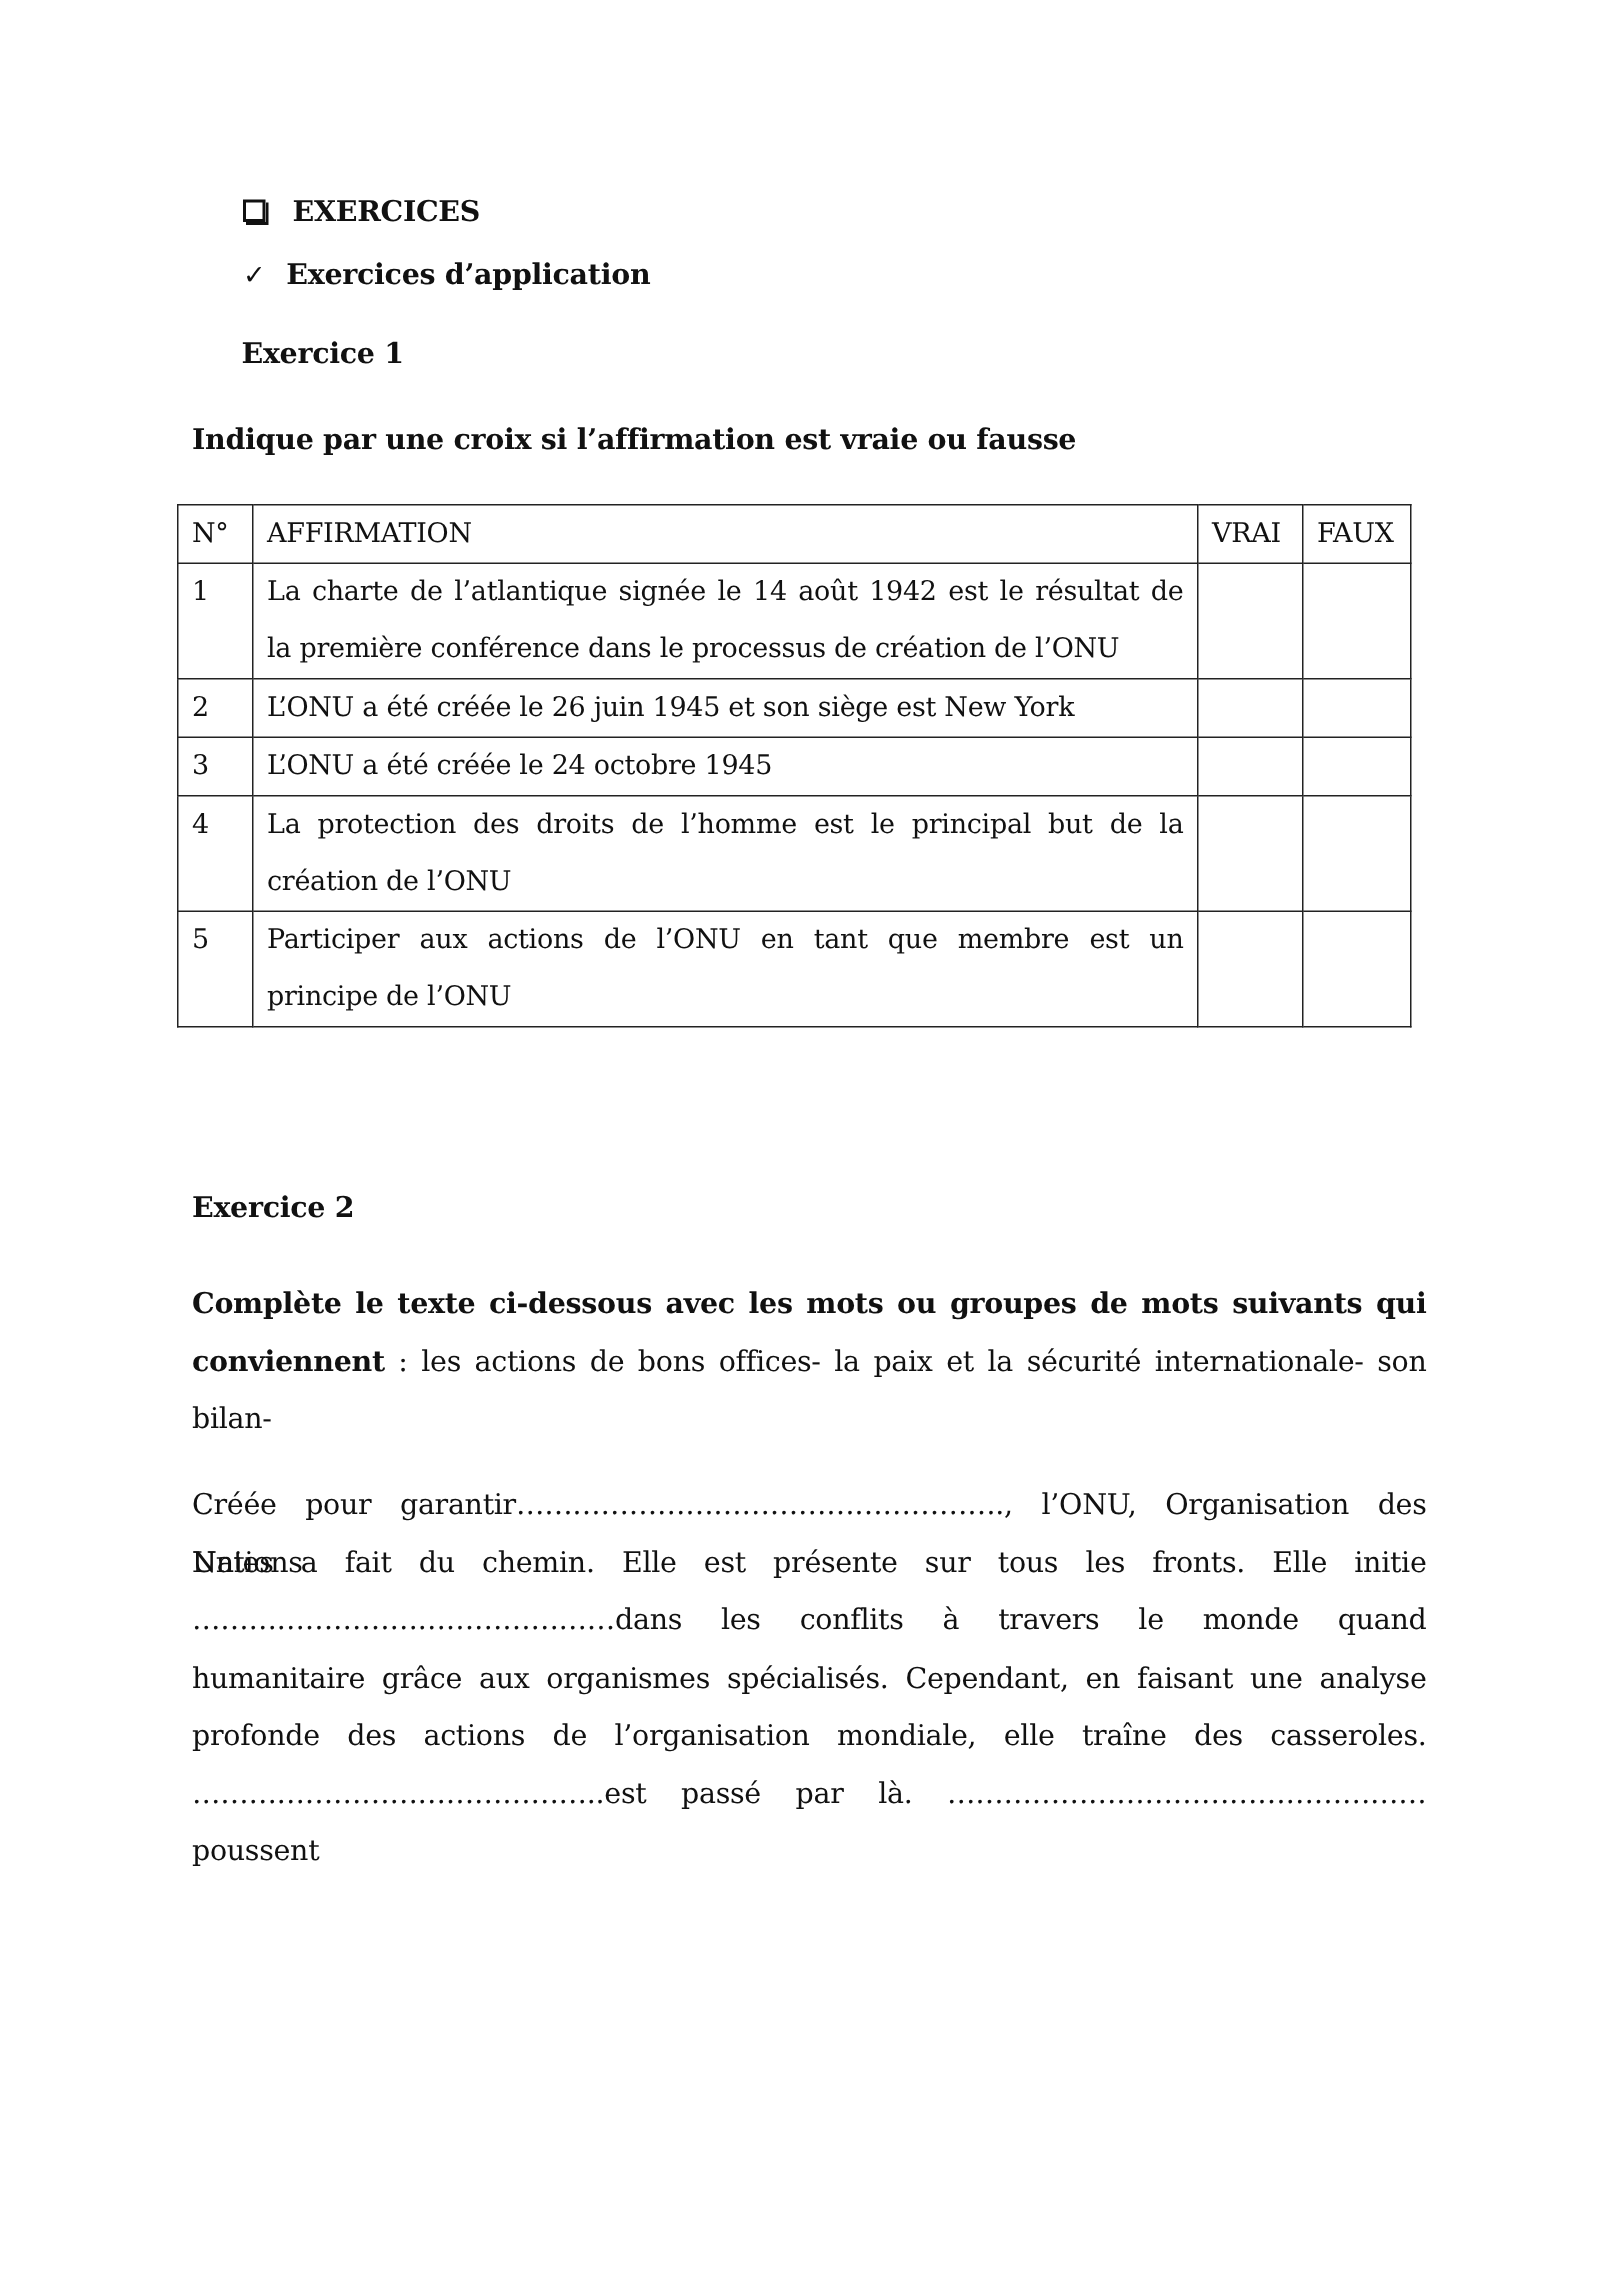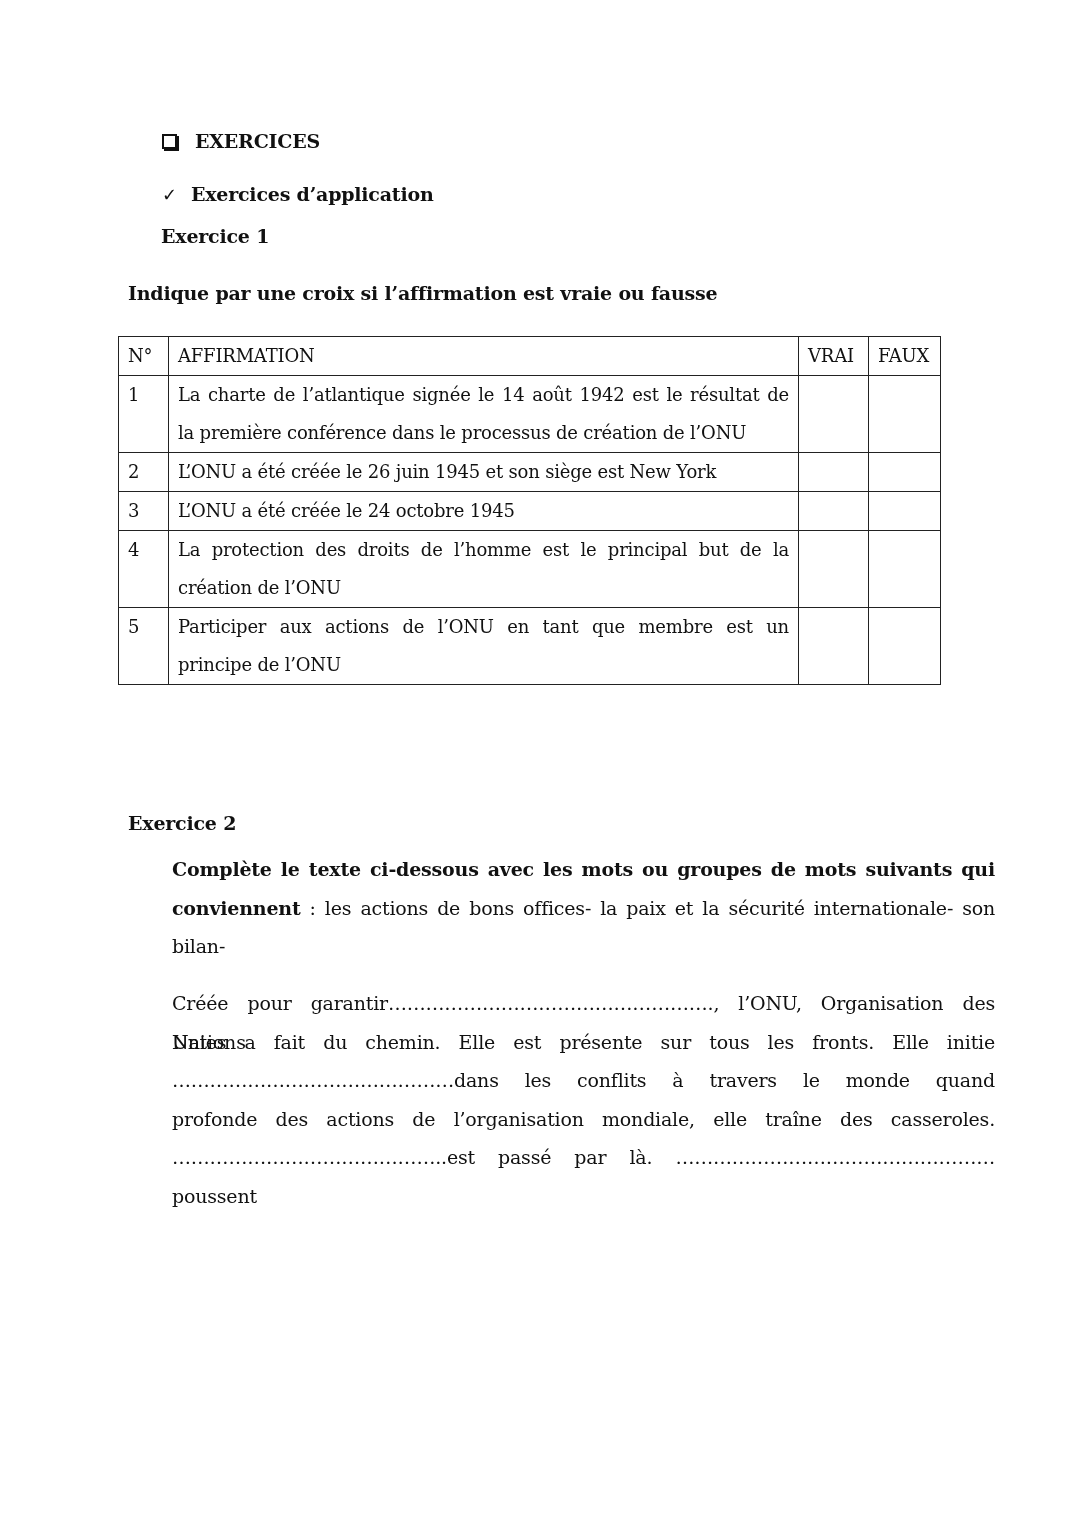--- a/index.html
+++ b/index.html
@@ -51,7 +51,7 @@
     <span class="box-icon"></span><span>EXERCICES</span>
   </div>
 
-  <div class="abs h-line" style="left:162px; top:182px;">
+  <div class="abs h-line" style="left:162px; top:171px;">
     <span class="icon check-icon">✓</span><span>Exercices d’application</span>
   </div>
 

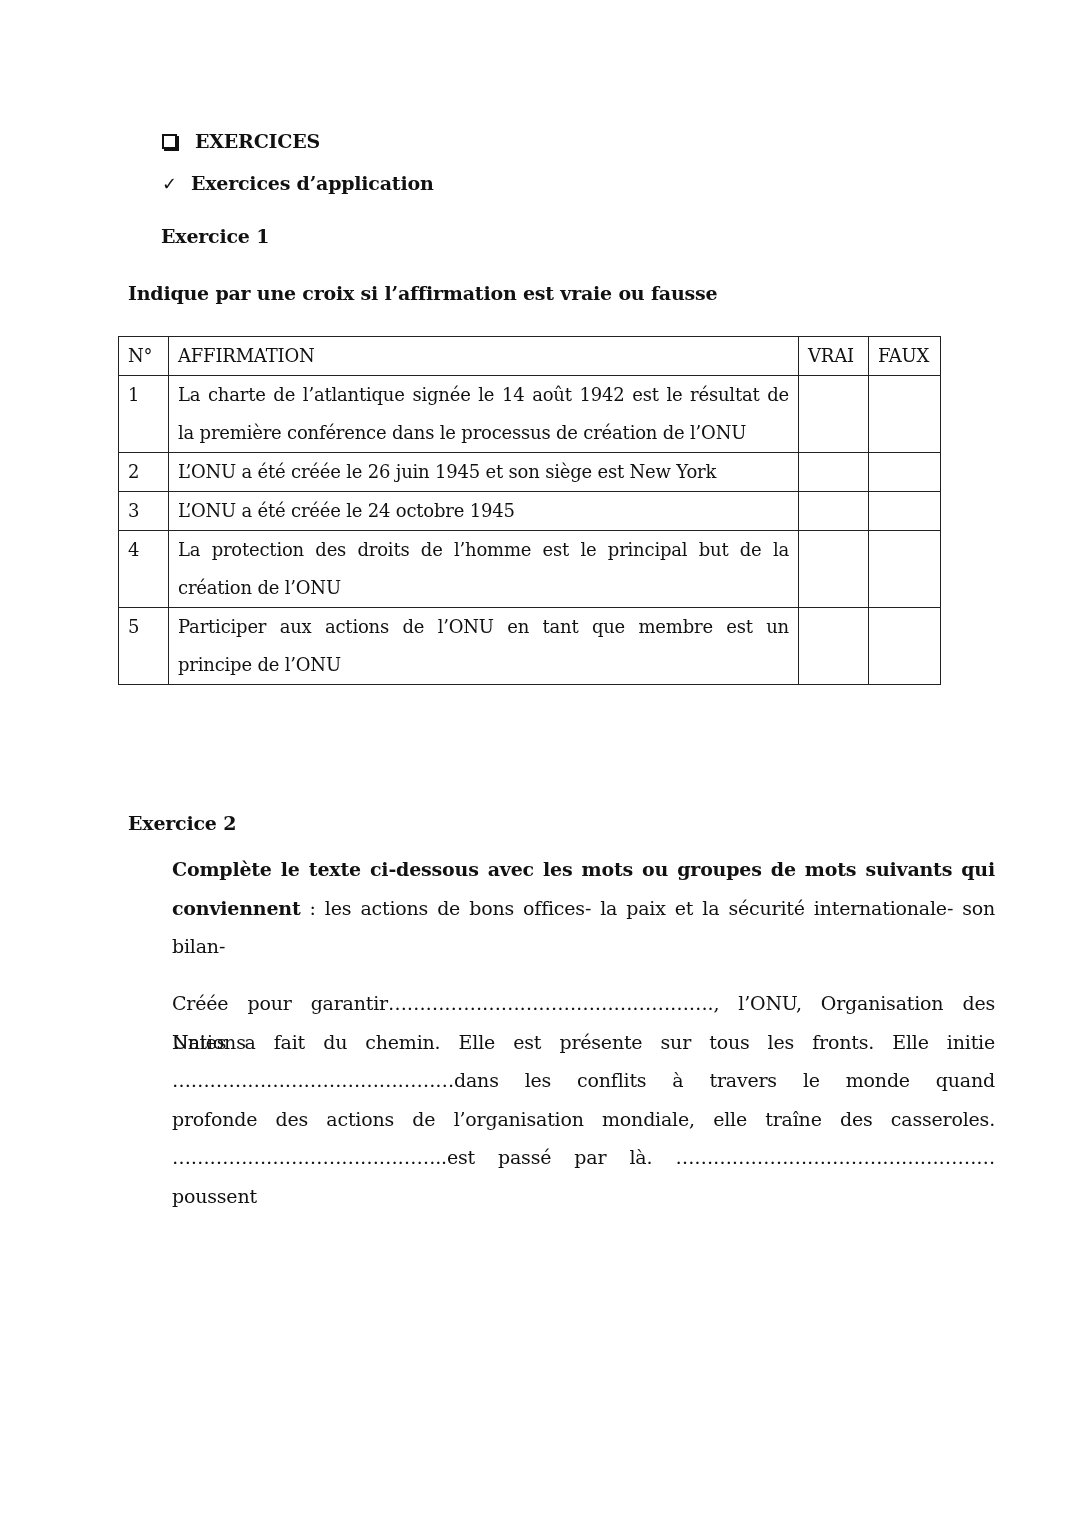--- a/index.html
+++ b/index.html
@@ -115,7 +115,7 @@
     </tbody>
   </table>
 
-  <div class="abs h-line" style="left:128px; top:811px;">Exercice 2</div>
+  <div class="abs h-line" style="left:128px; top:793px;">Exercice 2</div>
 
   <div class="para" style="top:850px;">
     <span class="line bold">Complète le texte ci-dessous avec les mots ou groupes de mots suivants qui</span>

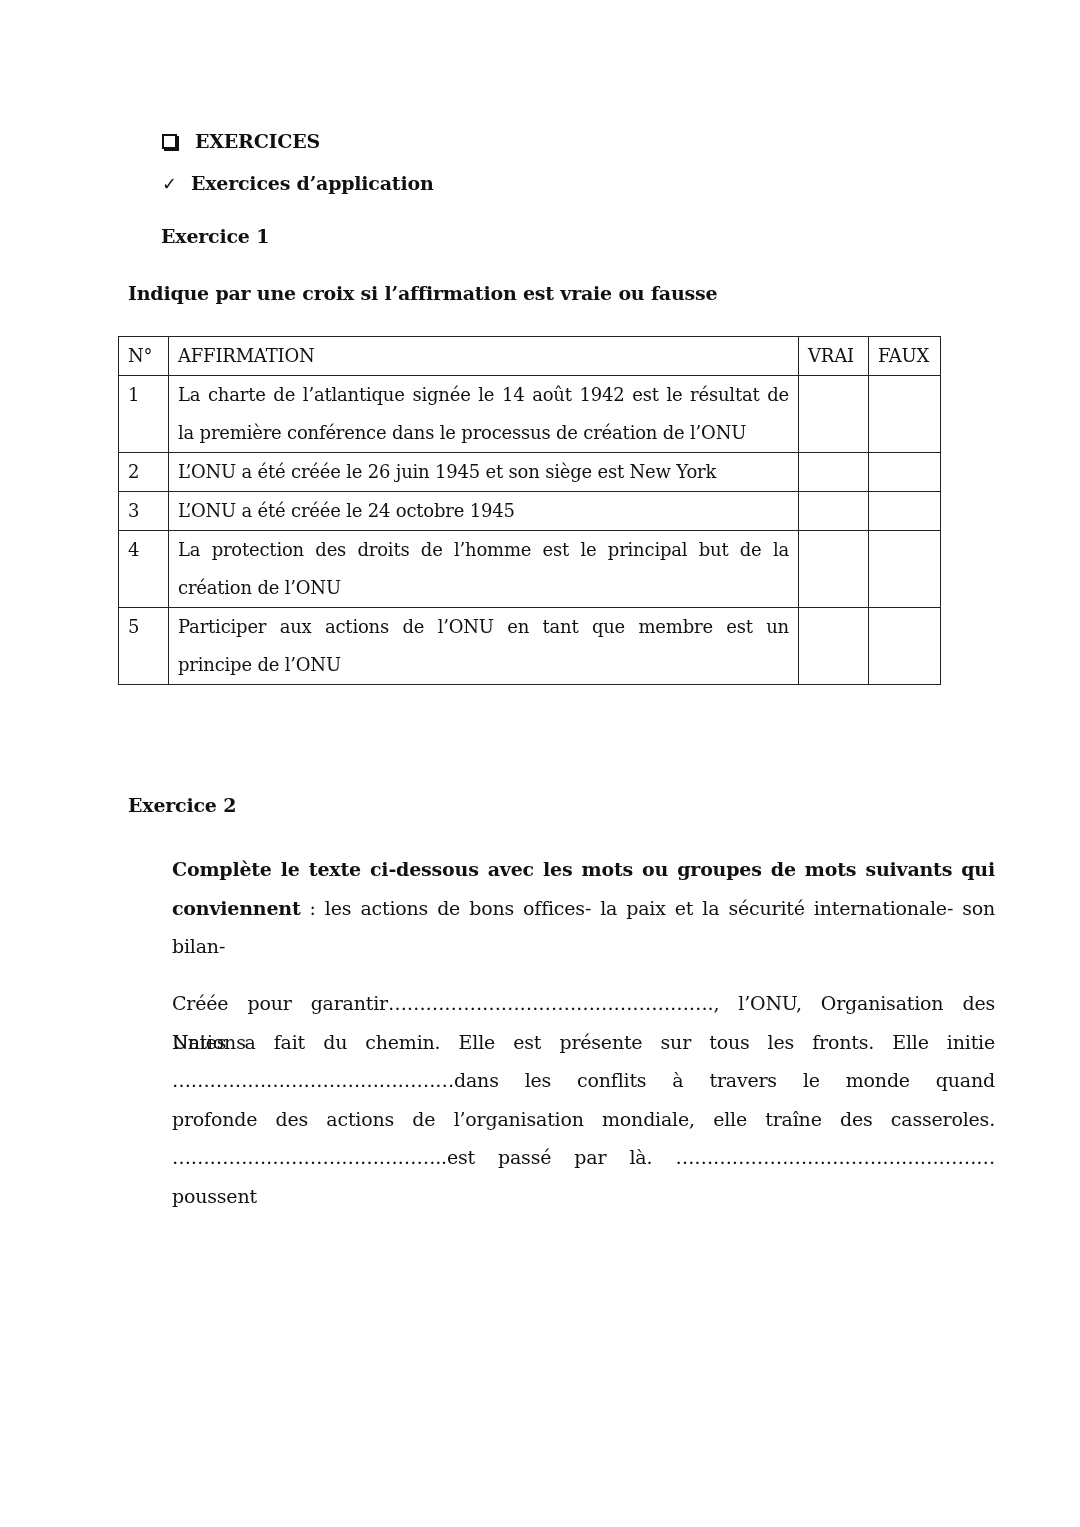--- a/index.html
+++ b/index.html
@@ -37,7 +37,7 @@
 
   .para {
     position: absolute; left: 128px; width: 823px; font-size: 19px; line-height: 38.5px;
-    text-align: justify; letter-spacing: -0.2px; margin-left: 44px;
+    text-align: justify; letter-spacing: -0.2px;
   }
   .para .line { display: block; text-align: justify; text-align-last: justify; height: 38.5px; }
   .para .line.last { text-align-last: left; }

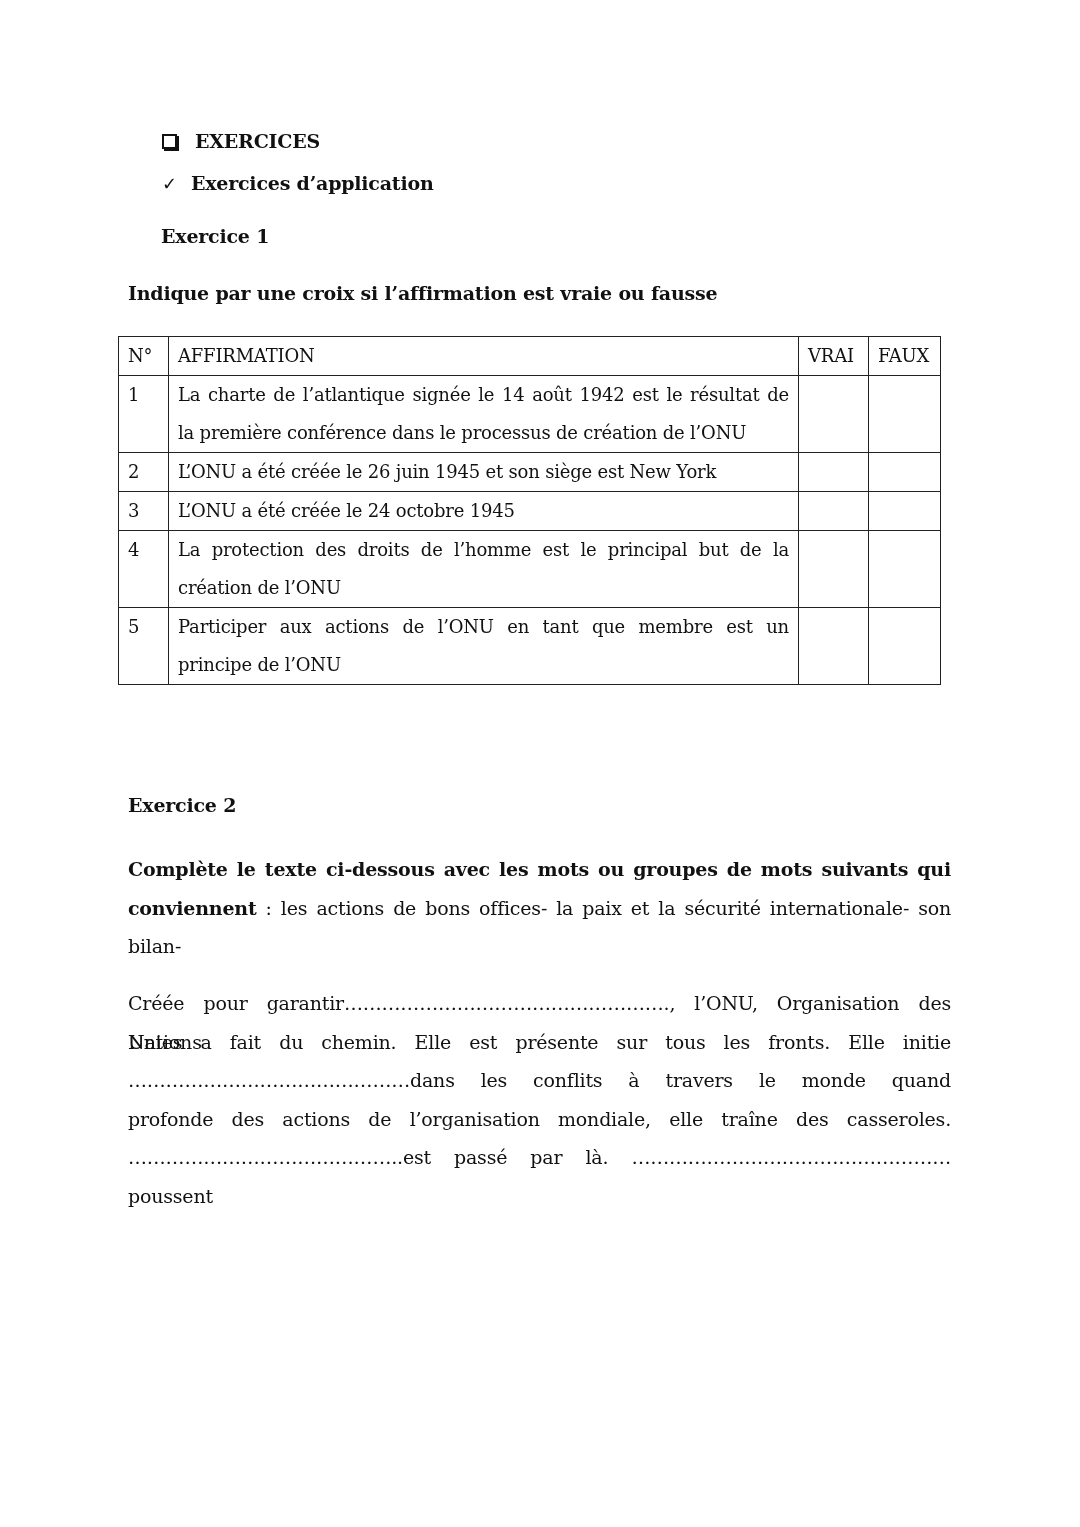--- a/index.html
+++ b/index.html
@@ -126,6 +126,7 @@
     <span class="line">Créée pour garantir……………………………………………., l’ONU, Organisation des Nations</span>
     <span class="line">Unies a fait du chemin. Elle est présente sur tous les fronts. Elle initie</span>
     <span class="line">………………………………………dans les conflits à travers le monde quand</span>
+    <span class="line">humanitaire grâce aux organismes spécialisés. Cependant, en faisant une analyse</span>
     <span class="line">profonde des actions de l’organisation mondiale, elle traîne des casseroles.</span>
     <span class="line">……………………………………..est passé par là. ……………………………………………poussent</span>
   </div>

